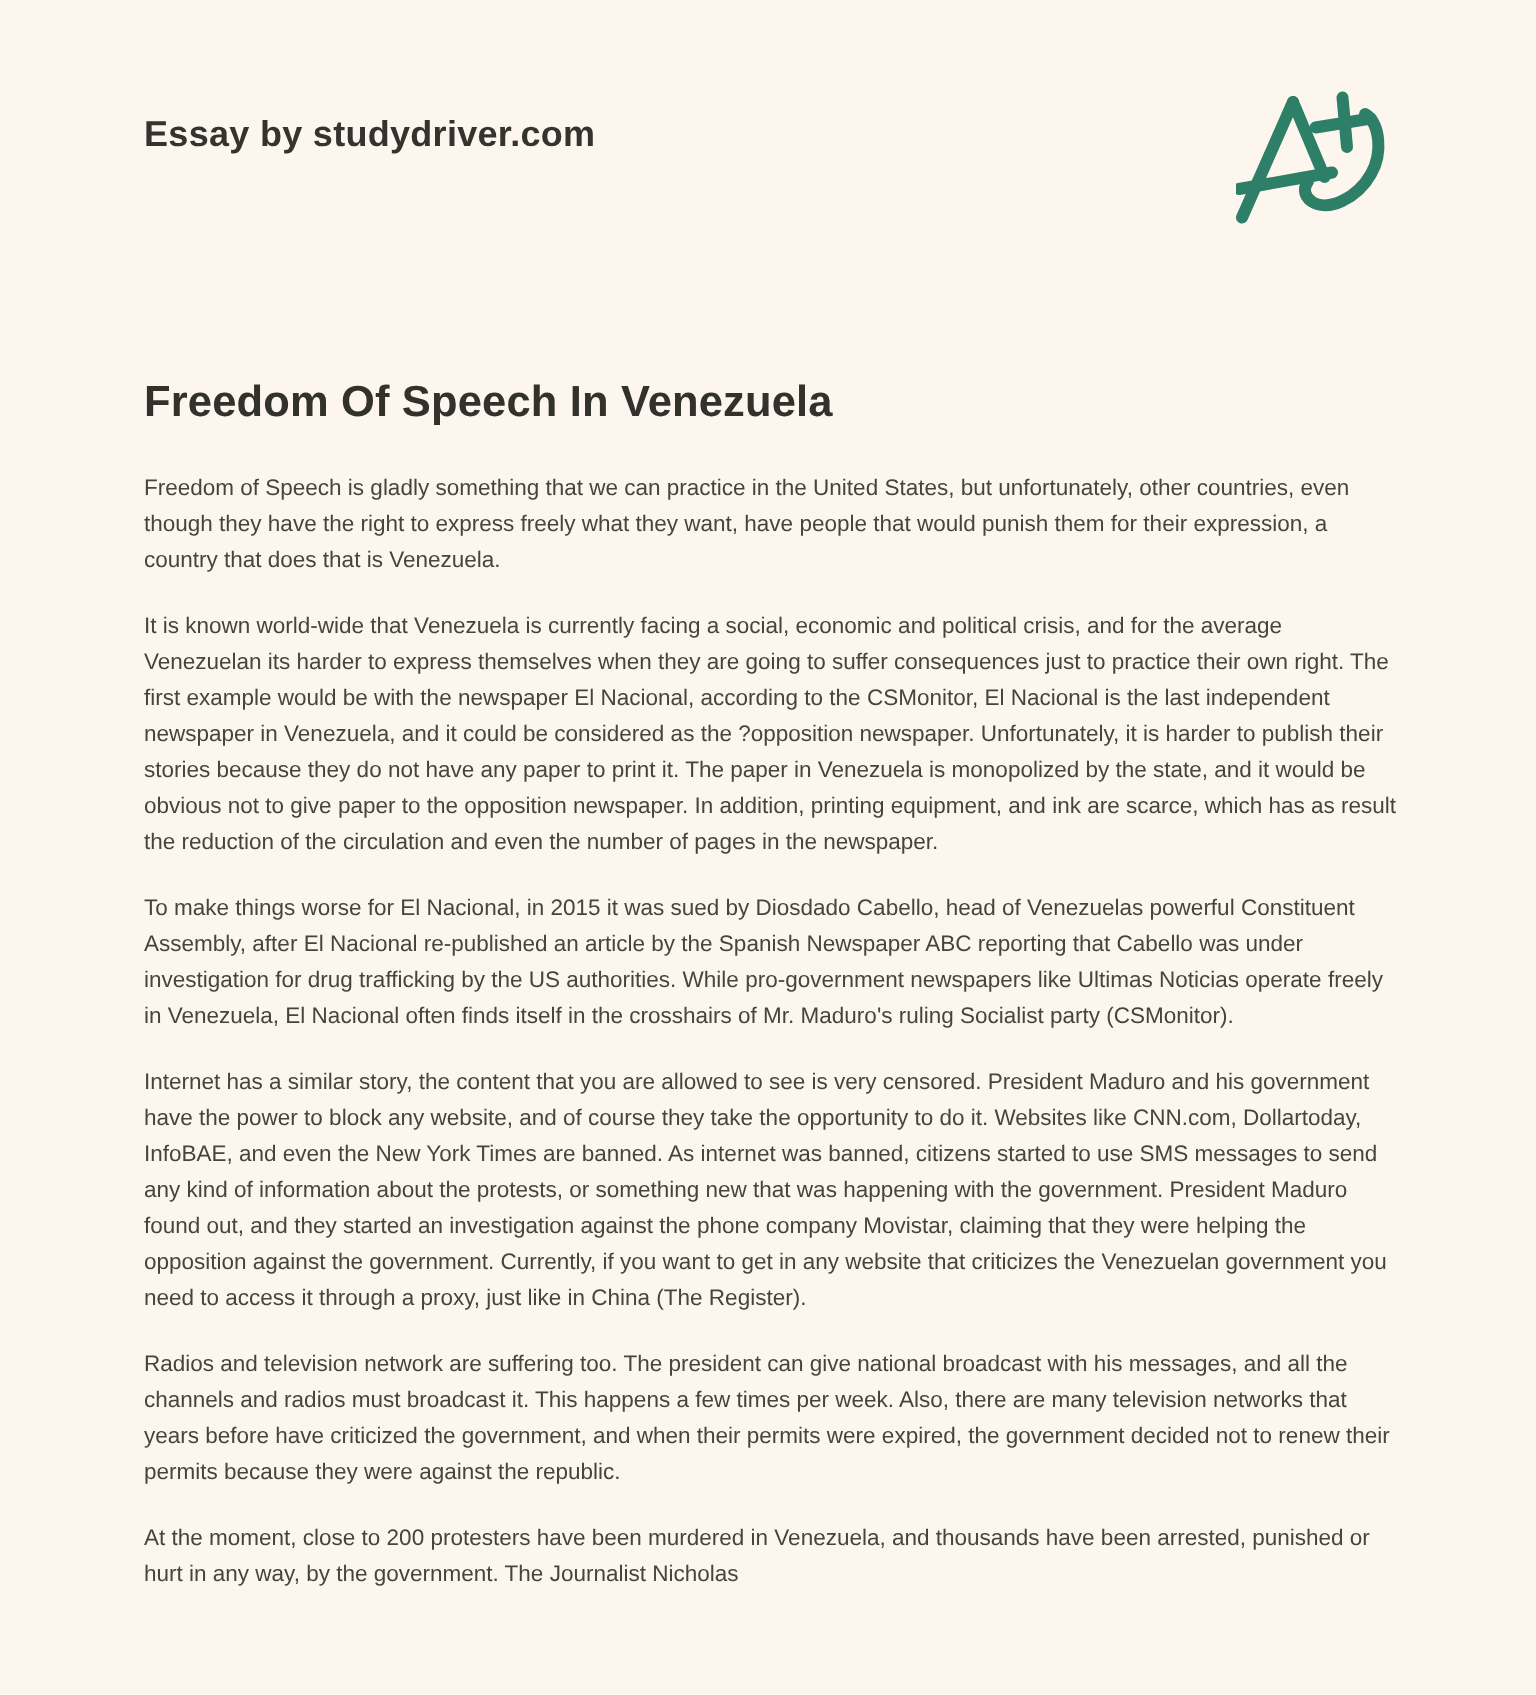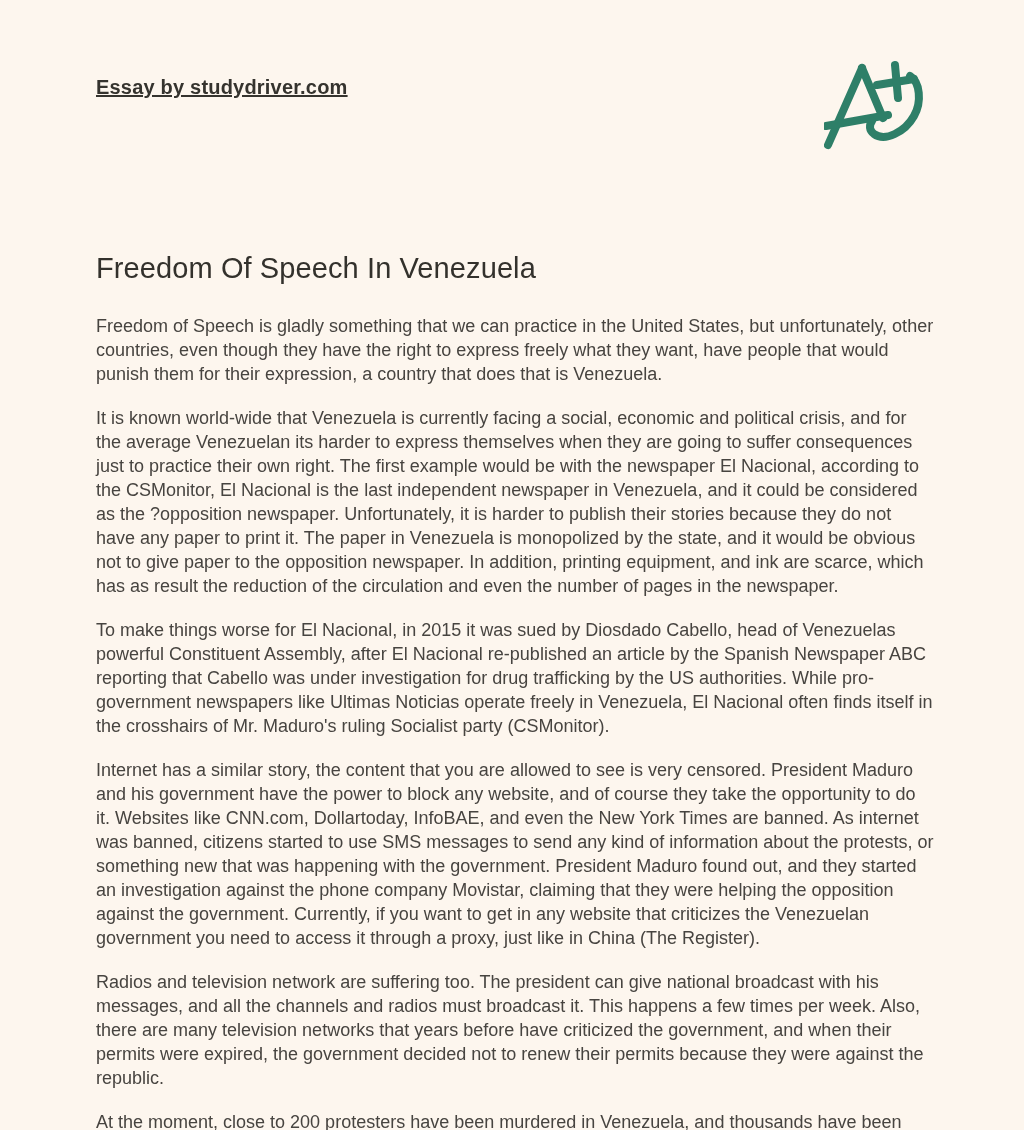--- a/index.html
+++ b/index.html
@@ -17,11 +17,10 @@
     left: 96px;
   }
   .byline {
-    font-size: 20px;
+    font-size: 24px;
     font-weight: 700;
     color: #35332e;
     letter-spacing: 0.2px;
-    text-decoration: underline;
   }
   .source-line {
     margin-top: 21px;

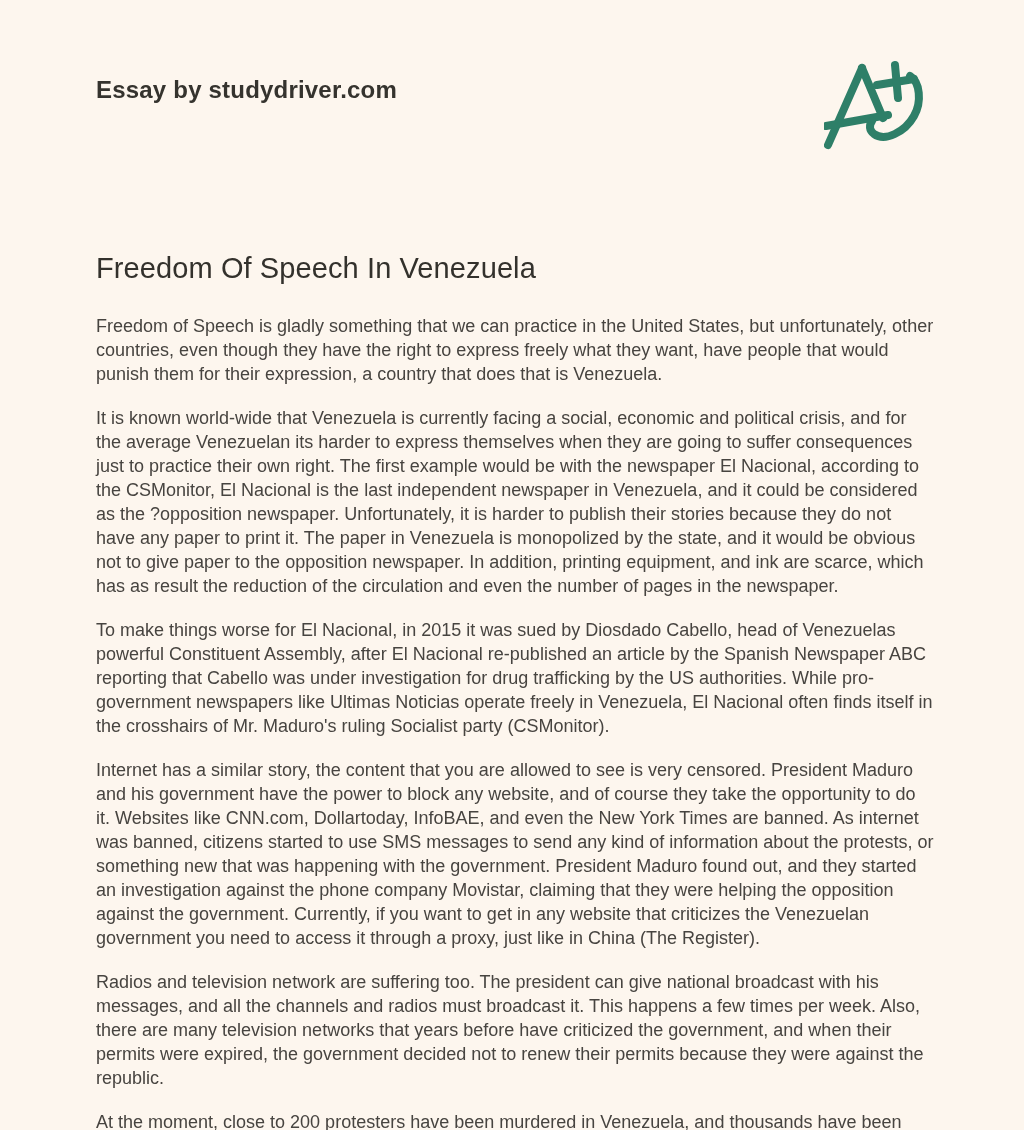--- a/index.html
+++ b/index.html
@@ -48,7 +48,7 @@
     margin: 0 0 26px 0;
     font-size: 29px;
     line-height: 40px;
-    font-weight: 400;
+    font-weight: 700;
     color: #33312c;
     letter-spacing: 0.1px;
   }

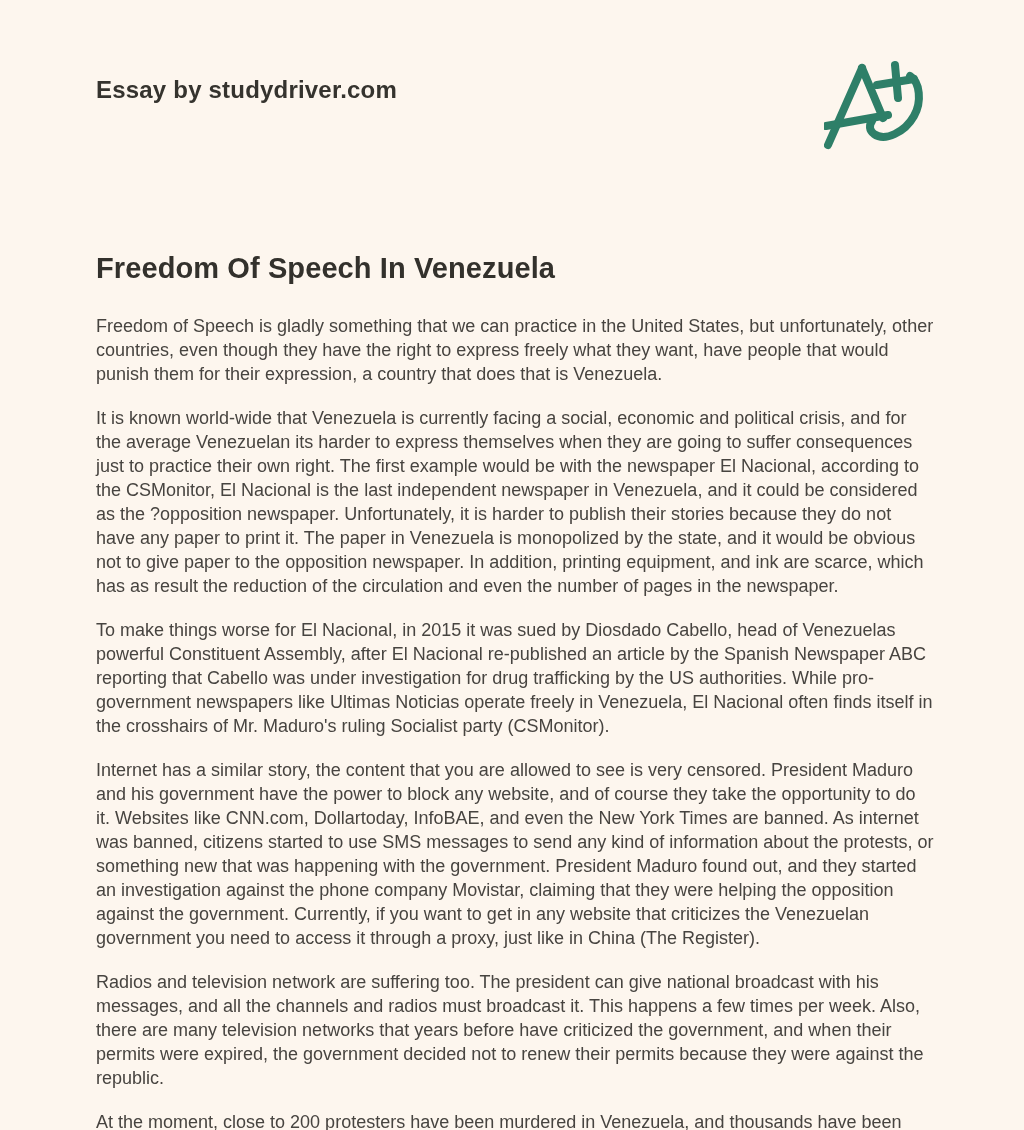--- a/index.html
+++ b/index.html
@@ -54,7 +54,7 @@
   }
   .article p {
     margin: 0 0 20px 0;
-    font-size: 18px;
+    font-size: 15px;
     line-height: 24px;
     color: #474440;
   }

